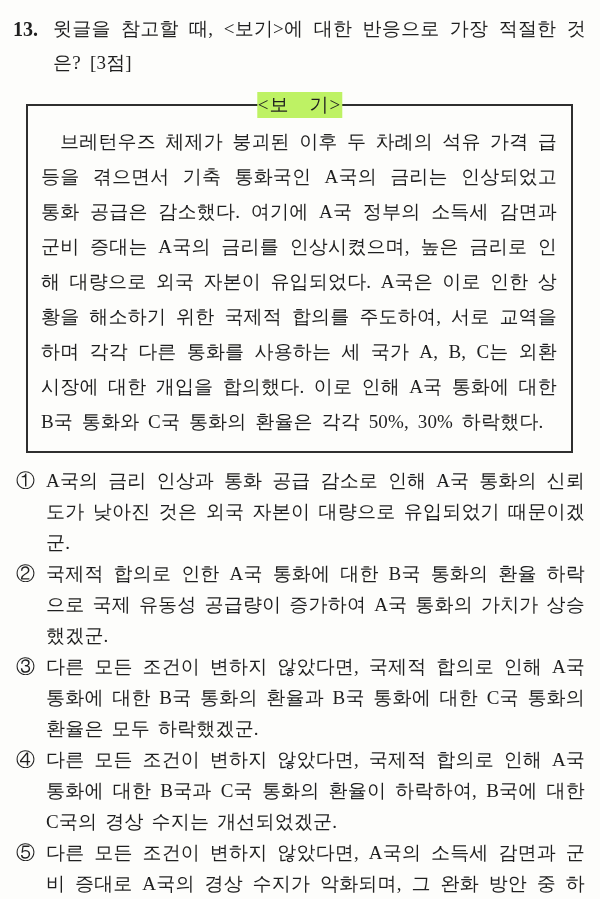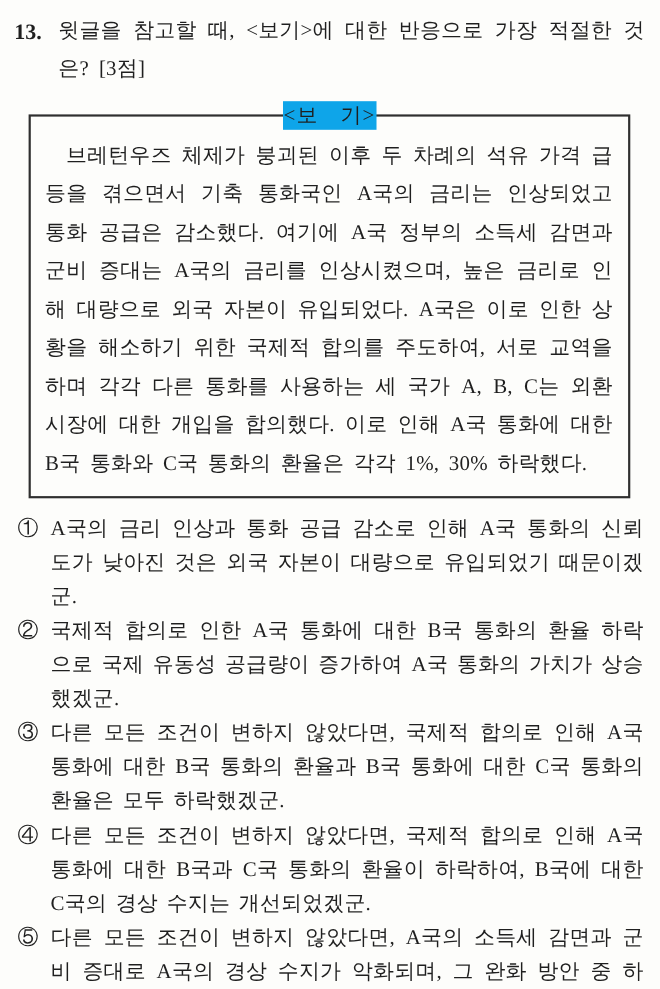--- a/index.html
+++ b/index.html
@@ -59,7 +59,7 @@
     top: -14px;
     left: 50%;
     transform: translateX(-50%);
-    background: #0ea5e9;
+    background: #bef264;
     padding: 0 1px;
     font-size: 19px;
     letter-spacing: 1px;

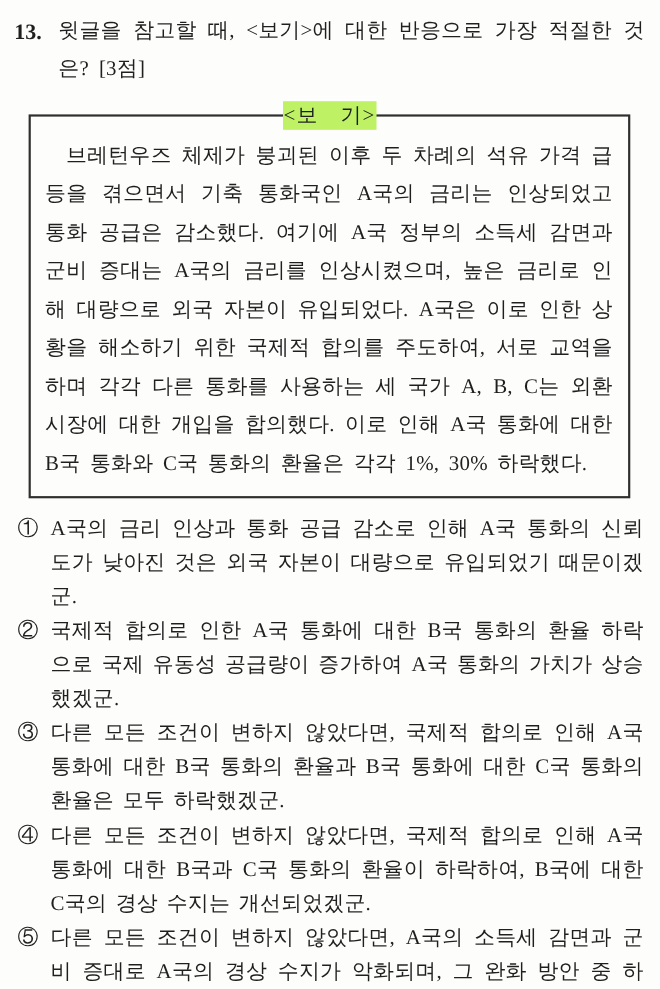--- a/index.html
+++ b/index.html
@@ -110,7 +110,7 @@
 
   <div class="ref-box">
     <span class="ref-box-label">&lt;보　기&gt;</span>
-    <p>브레턴우즈 체제가 붕괴된 이후 두 차례의 석유 가격 급등을 겪으면서 기축 통화국인 A국의 금리는 인상되었고 통화 공급은 감소했다. 여기에 A국 정부의 소득세 감면과 군비 증대는 A국의 금리를 인상시켰으며, 높은 금리로 인해 대량으로 외국 자본이 유입되었다. A국은 이로 인한 상황을 해소하기 위한 국제적 합의를 주도하여, 서로 교역을 하며 각각 다른 통화를 사용하는 세 국가 A, B, C는 외환 시장에 대한 개입을 합의했다. 이로 인해 A국 통화에 대한 B국 통화와 C국 통화의 환율은 각각 1%, 30% 하락했다.</p>
+    <p>브레턴우즈 체제가 붕괴된 이후 두 차례의 석유 가격 급등을 겪으면서 기축 통화국인 A국의 금리는 인상되었고 통화 공급은 감소했다. 여기에 A국 정부의 소득세 감면과 군비 증대는 A국의 금리를 인상시켰으며, 높은 금리로 인해 대량으로 외국 자본이 유입되었다. A국은 이로 인한 상황을 해소하기 위한 국제적 합의를 주도하여, 서로 교역을 하며 각각 다른 통화를 사용하는 세 국가 A, B, C는 외환 시장에 대한 개입을 합의했다. 이로 인해 A국 통화에 대한 B국 통화와 C국 통화의 환율은 각각 50%, 30% 하락했다.</p>
   </div>
 
   <ol class="choices">

